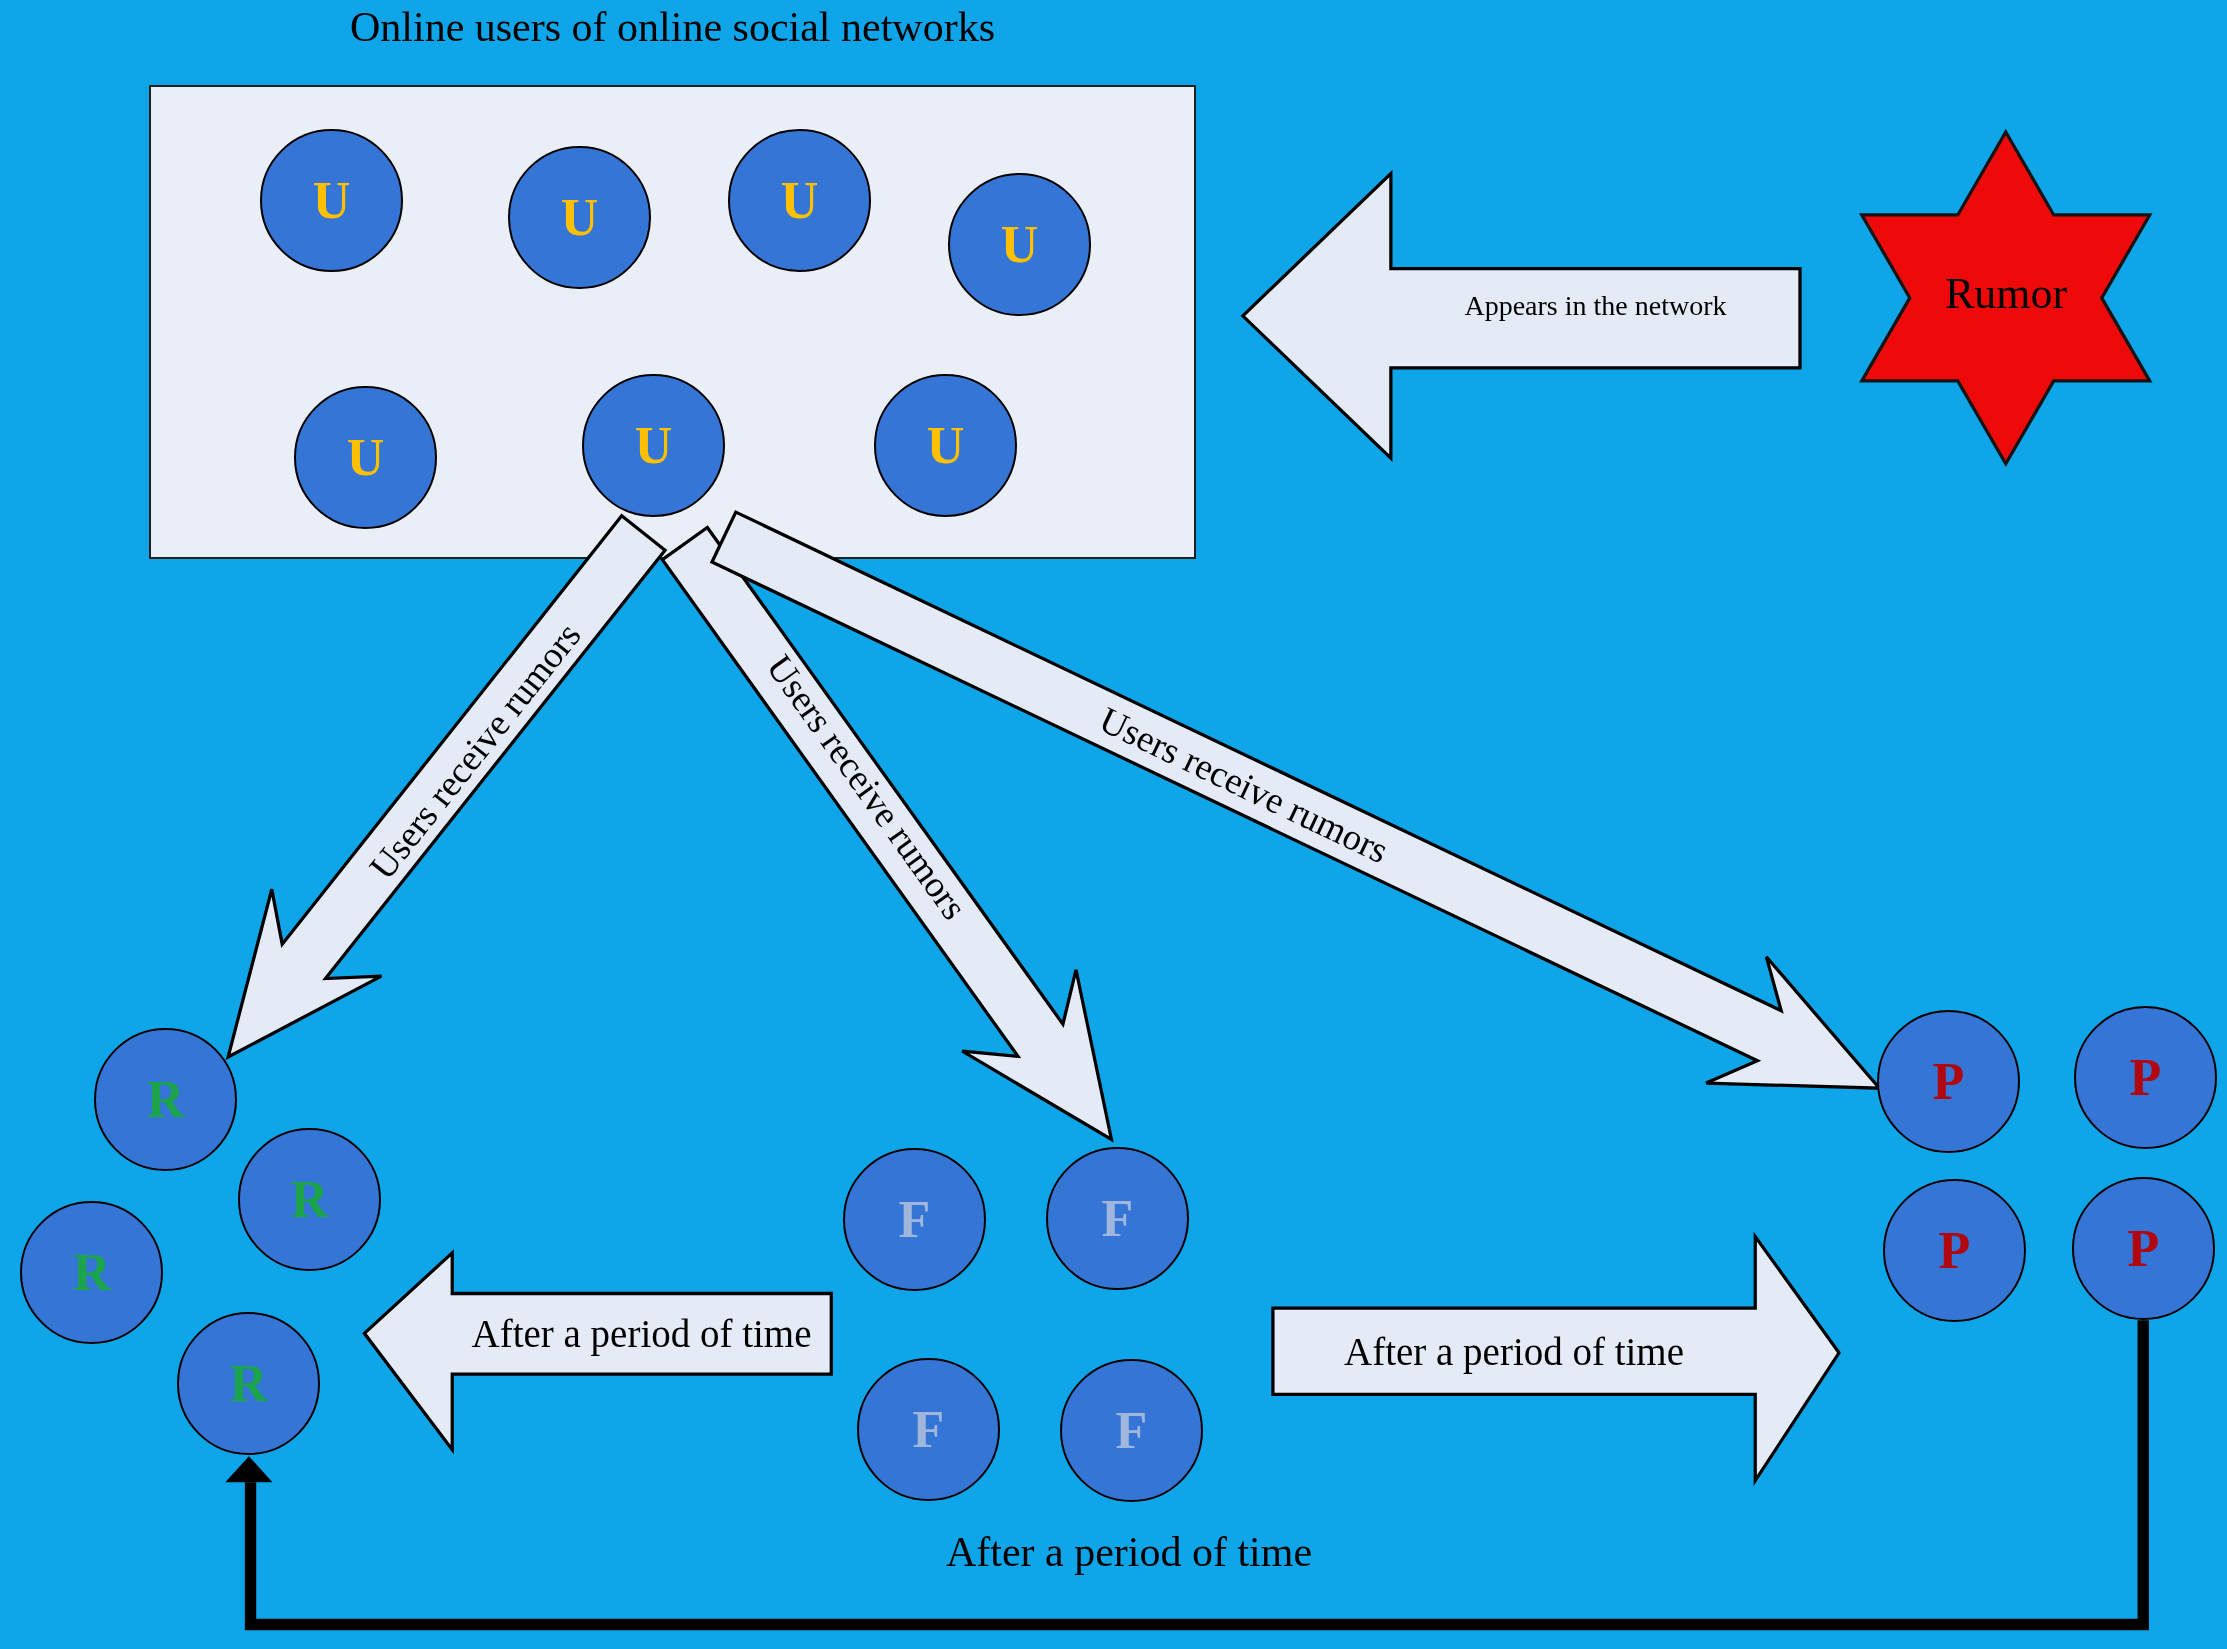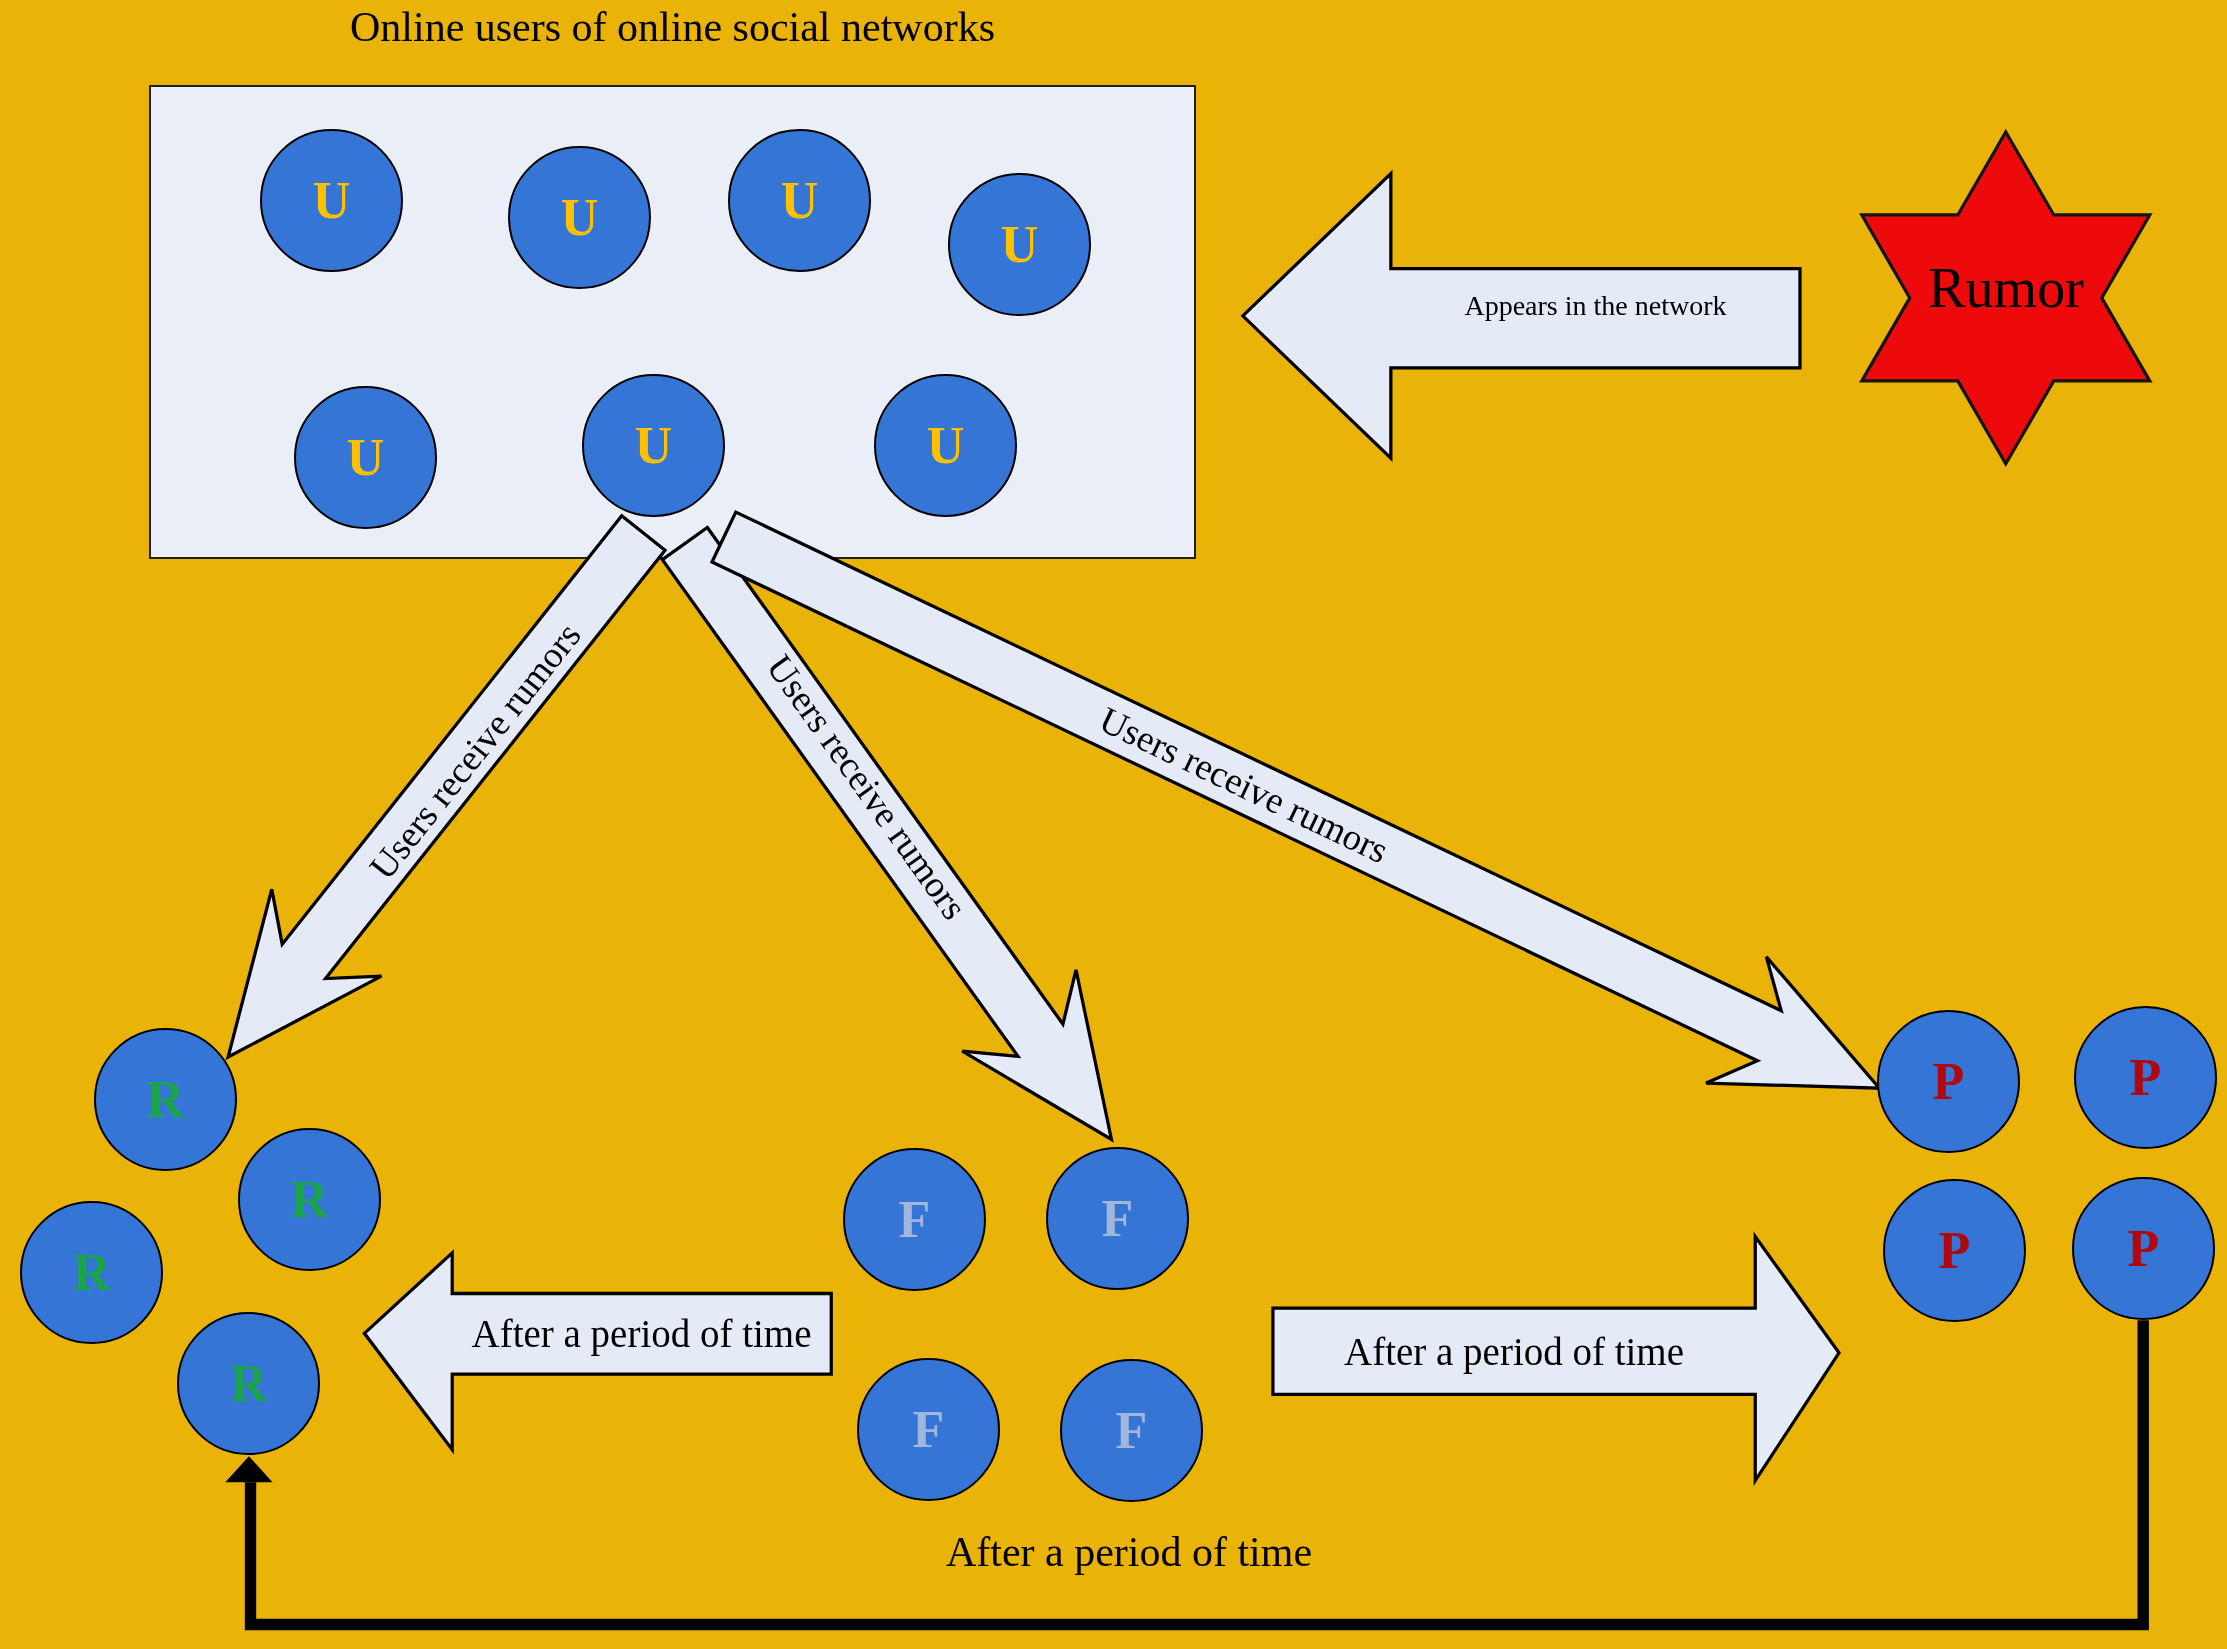--- a/index.html
+++ b/index.html
@@ -3,7 +3,7 @@
 <meta charset="utf-8">
 <style>
   html,body{margin:0;padding:0;background:#ffffff;}
-  .canvas{position:relative;width:2227px;height:1650px;background:#eab308;overflow:hidden;
+  .canvas{position:relative;width:2227px;height:1650px;background:#0ea5e9;overflow:hidden;
           font-family:"Liberation Serif", serif;color:#000;}
   .abs{position:absolute;}
   .title{left:149px;top:3.3px;width:1047px;text-align:center;font-size:42px;white-space:nowrap;}

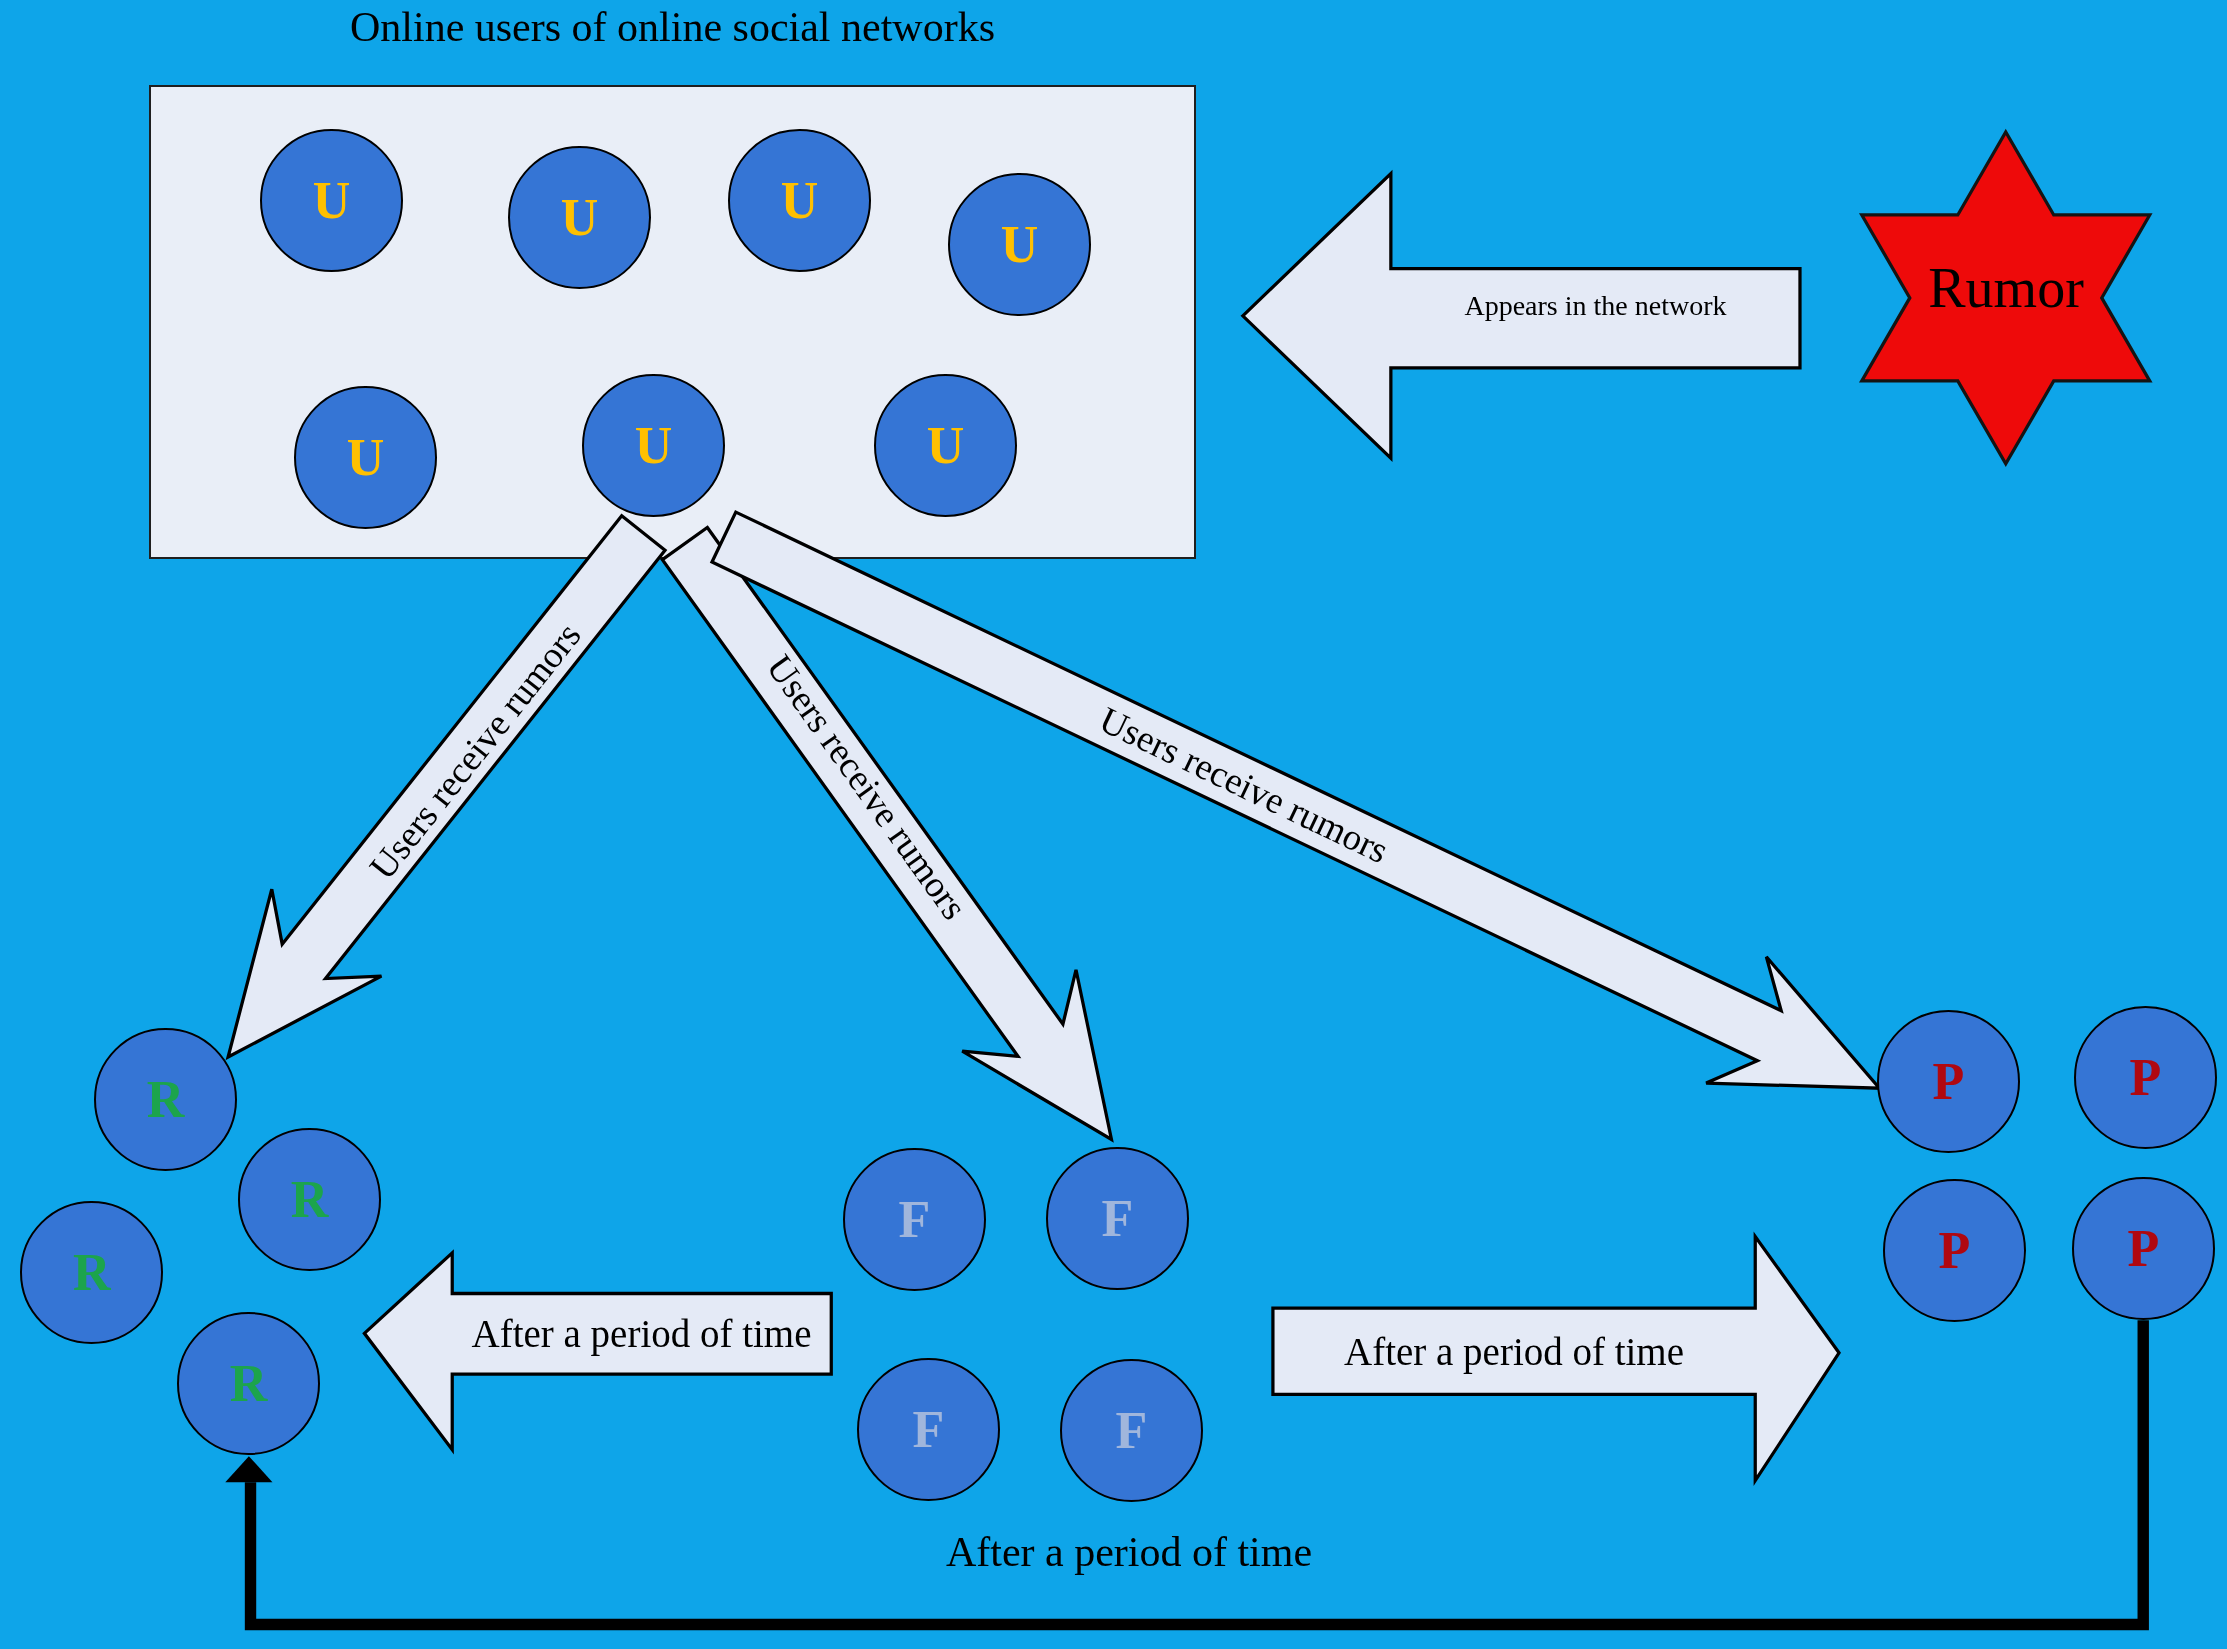--- a/index.html
+++ b/index.html
@@ -27,7 +27,7 @@
   .appears-text{left:1391px;top:290px;width:409px;text-align:center;font-size:28px;}
   .after-left-text{left:452px;top:1311px;width:379px;text-align:center;font-size:39px;}
   .after-right-text{left:1273px;top:1329px;width:482px;text-align:center;font-size:39px;}
-  .rumor-text{left:1884px;top:256px;width:244px;text-align:center;font-size:56px;}
+  .rumor-text{left:1884px;top:268px;width:244px;text-align:center;font-size:44px;}
   .bottom-caption{left:755px;top:1528px;width:748px;text-align:center;font-size:42px;}
 </style>
 </head>

